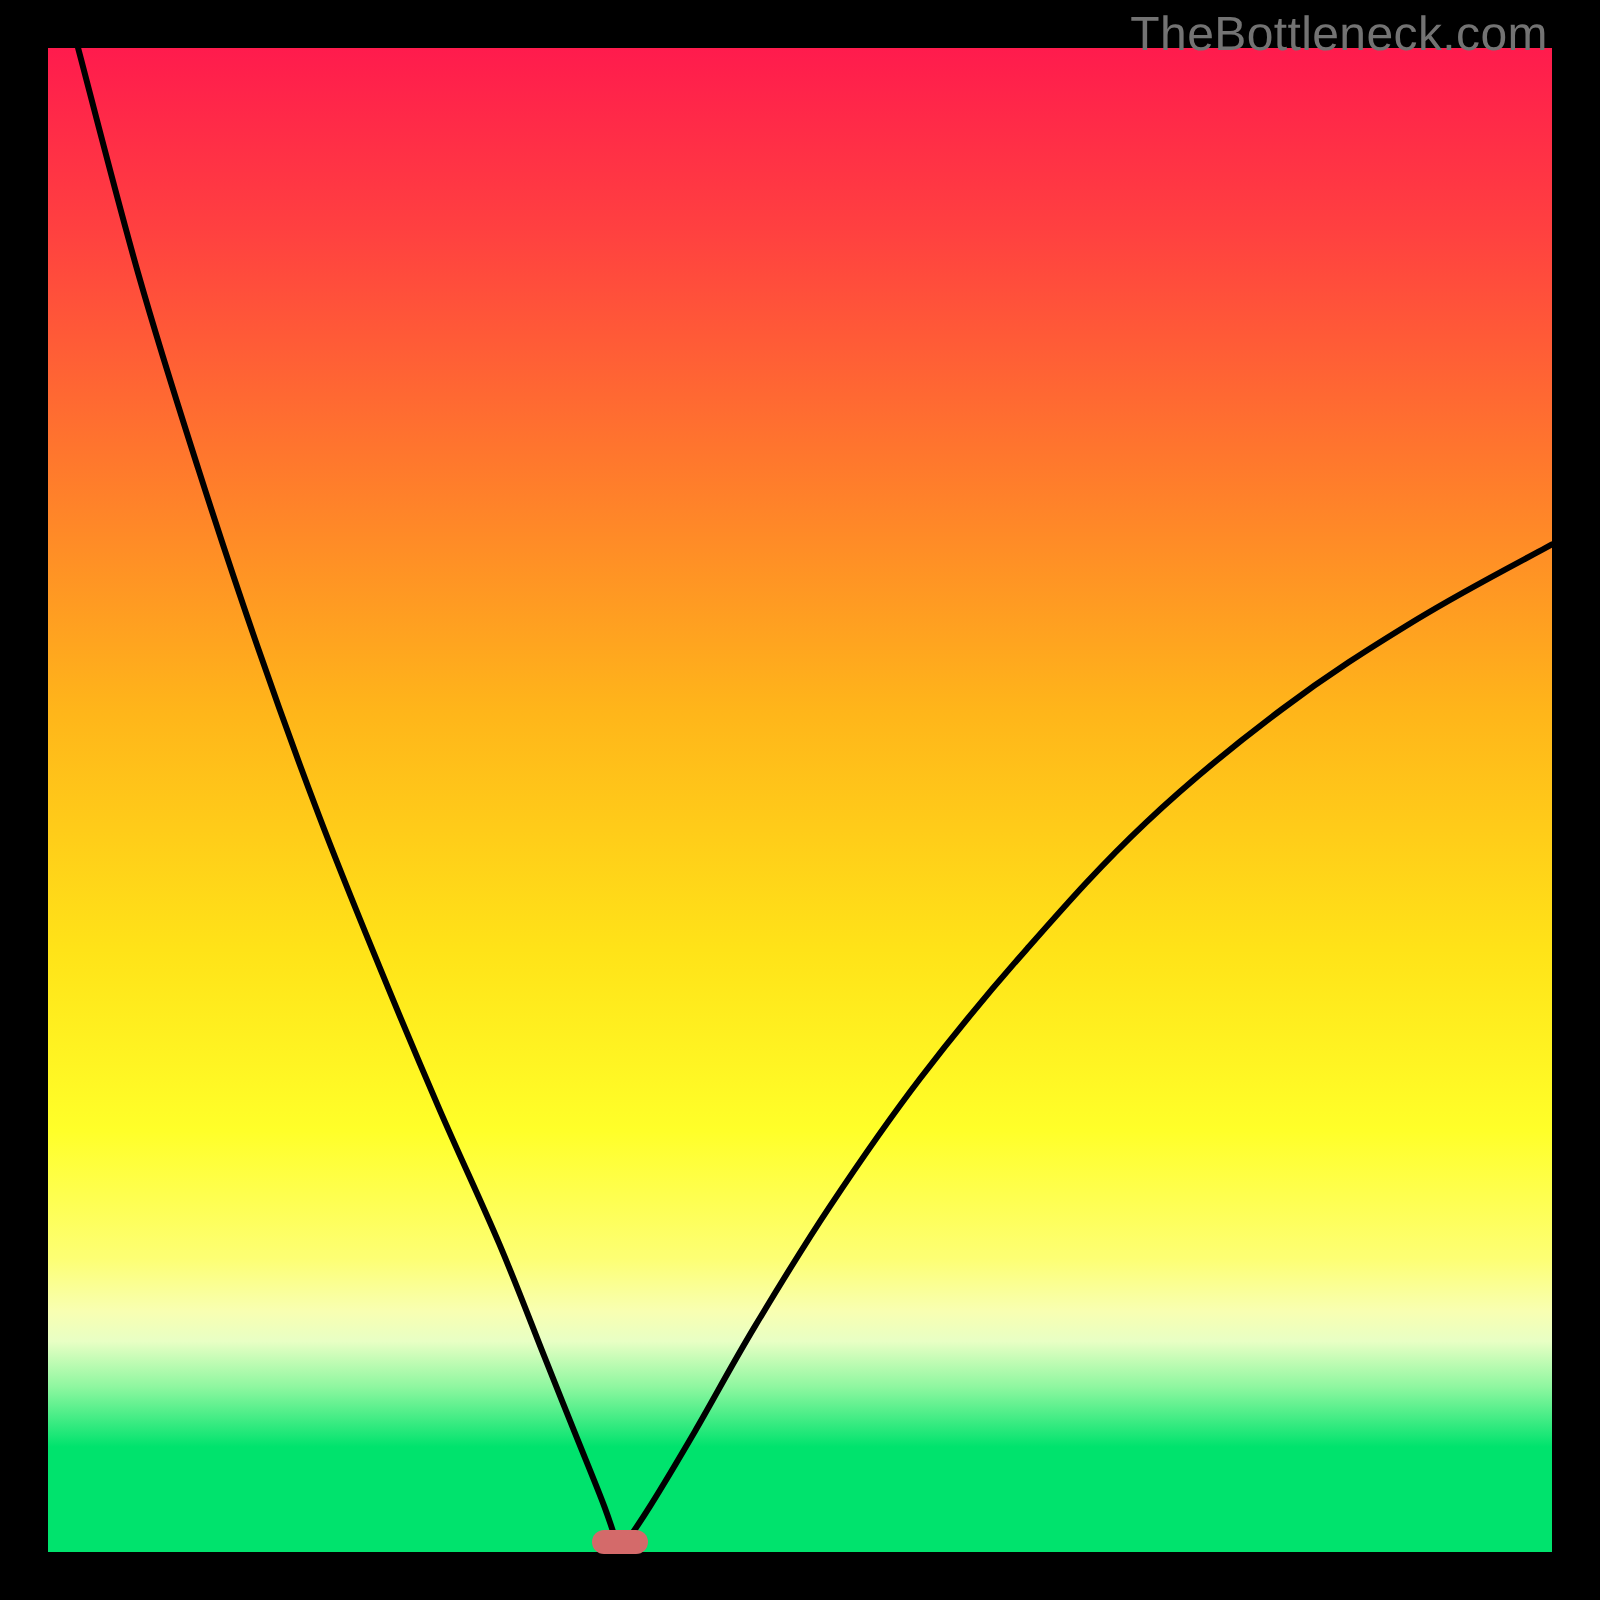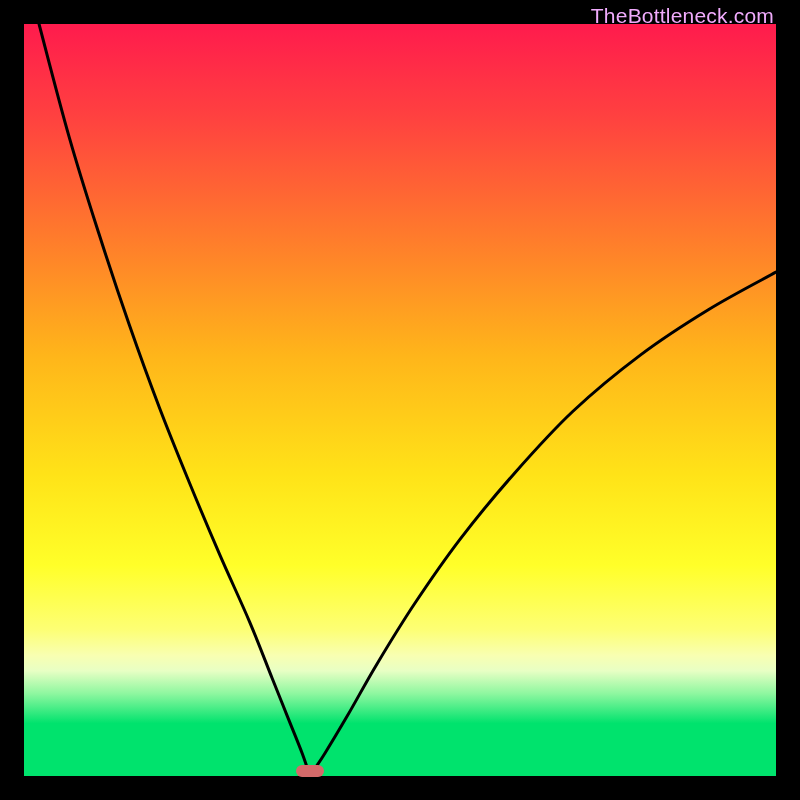--- a/index.html
+++ b/index.html
@@ -36,8 +36,8 @@
     position: absolute;
     top: 4px;
     right: 26px;
-    color: #f0abfc;
-    font-size: 21px;
+    color: #737373;
+    font-size: 24px;
     font-weight: 500;
     letter-spacing: 0.2px;
     z-index: 50;

